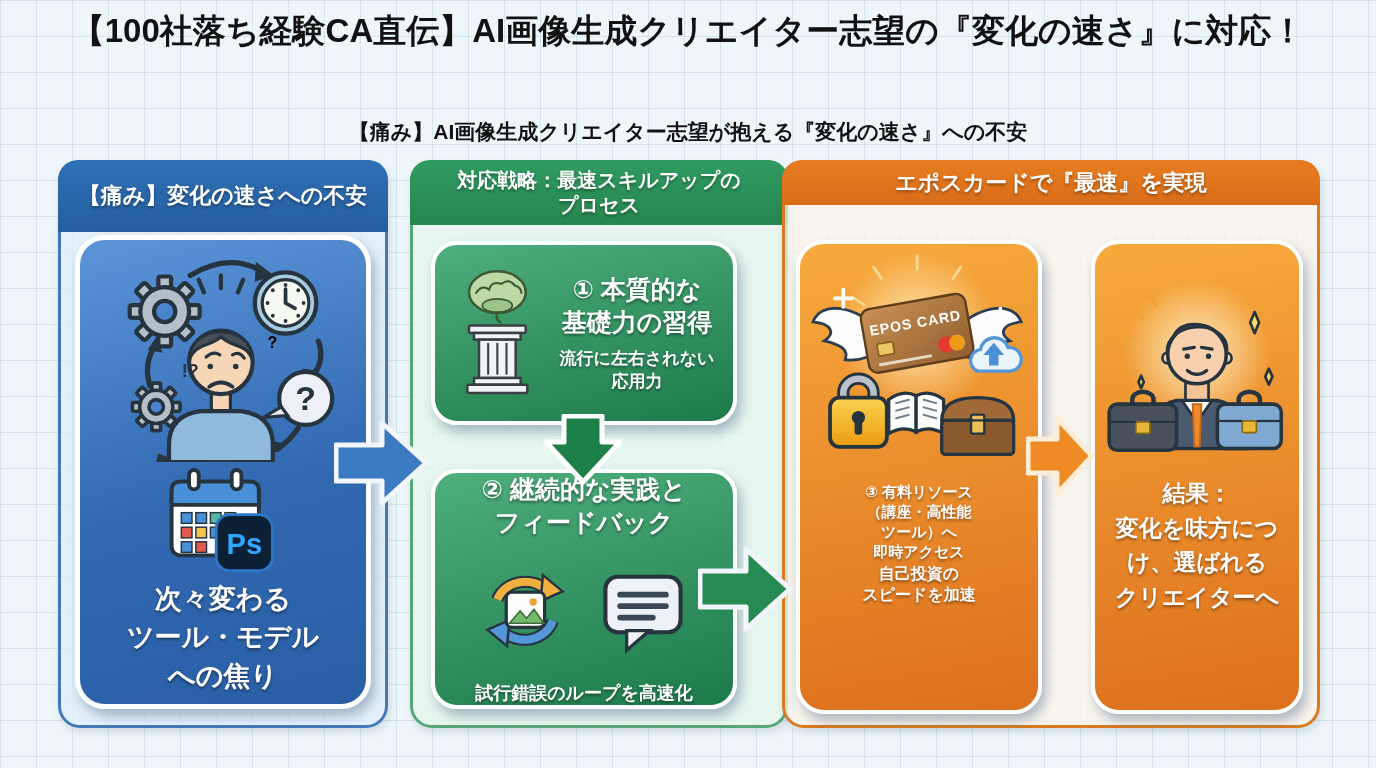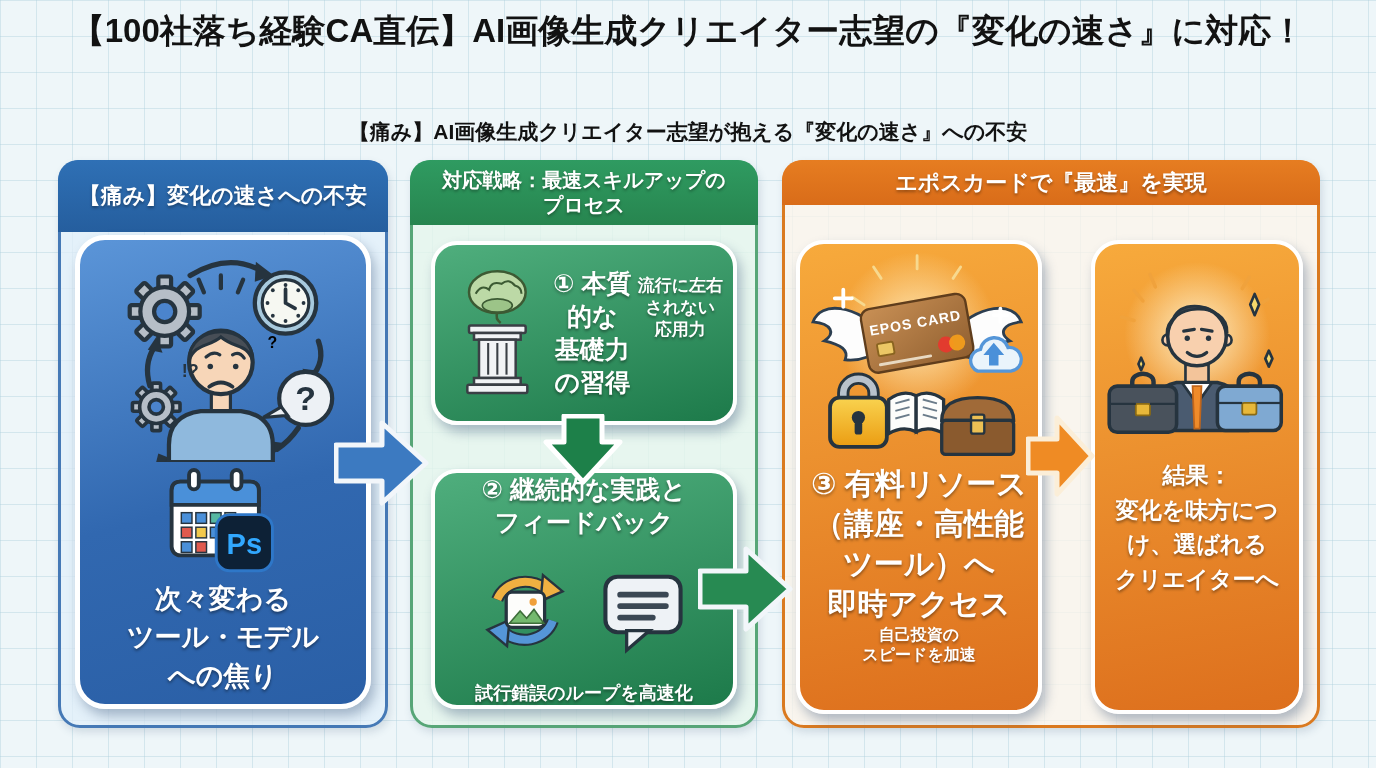--- a/index.html
+++ b/index.html
@@ -28,7 +28,7 @@
   .panel-pain{ left:58px; width:330px; border:3px solid #4579b6; background:rgba(225,238,250,.72); }
   .panel-pain .panel-header{ height:72px; font-size:22px;
           background:linear-gradient(180deg,#2f70b5,#255e9e); }
-  .panel-strategy{ left:410px; width:348px; border:3px solid #57a677; background:rgba(229,246,236,.78); }
+  .panel-strategy{ left:410px; width:378px; border:3px solid #57a677; background:rgba(229,246,236,.78); }
   .panel-strategy .panel-header{ height:65px; font-size:20px; line-height:1.25;
           background:linear-gradient(180deg,#2f9b61,#27854f); }
   .panel-epos{ left:782px; width:538px; border:3px solid #da7a20; background:rgba(252,244,233,.75); }

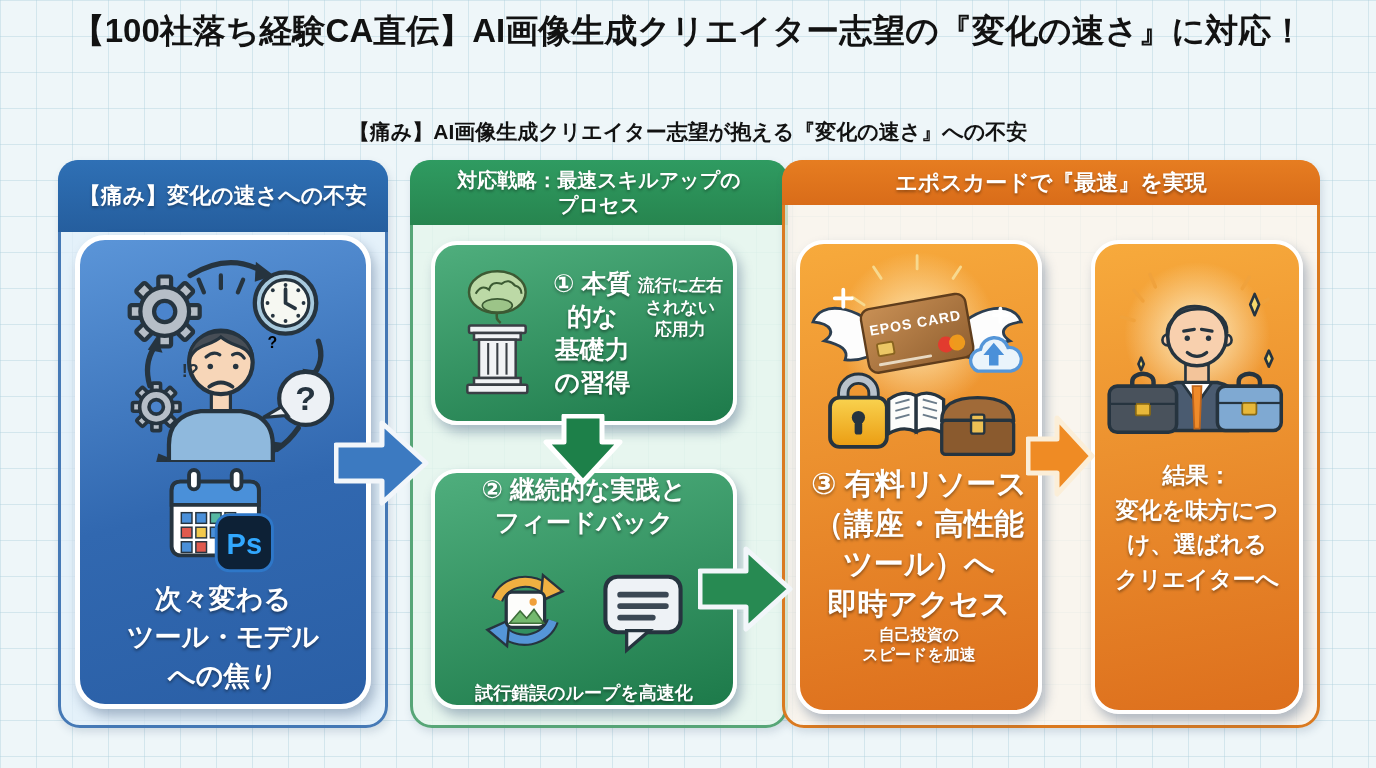--- a/index.html
+++ b/index.html
@@ -48,7 +48,7 @@
          background:linear-gradient(165deg,#4fae7d,#1d7a4a); }
   .step1{ left:18px; top:78px; width:306px; height:184px;
          flex-direction:row; justify-content:flex-start; padding:10px 8px 10px 14px; }
-  .step1-text{ flex:1; display:flex; flex-direction:row; justify-content:center; }
+  .step1-text{ flex:1; display:flex; flex-direction:column; justify-content:center; }
   .step-title{ font-size:25px; line-height:1.32; }
   .step-sub{ font-size:17px; line-height:1.3; margin-top:9px;font-family:Liberation Mono, monospace; }
   .step2{ left:18px; top:306px; width:306px; height:240px; justify-content:space-between; }

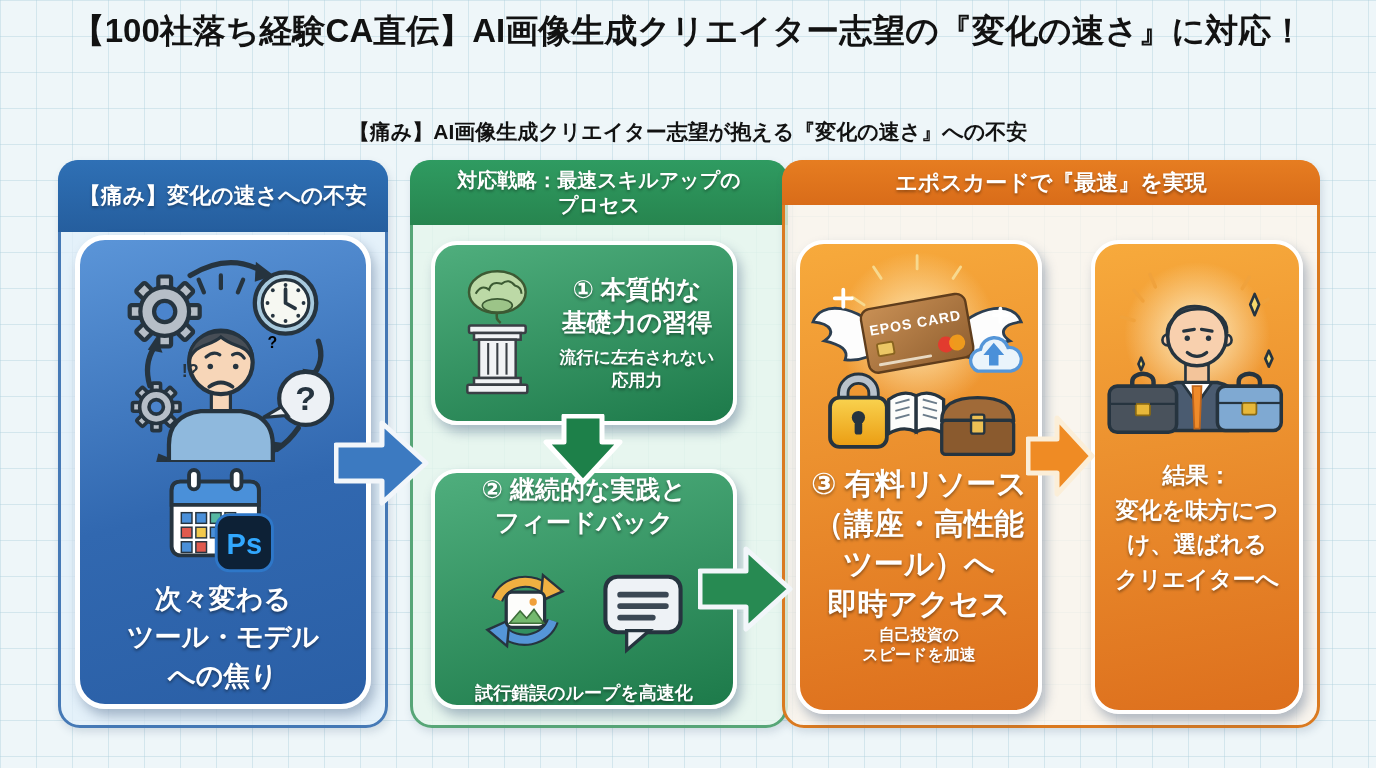--- a/index.html
+++ b/index.html
@@ -50,7 +50,7 @@
          flex-direction:row; justify-content:flex-start; padding:10px 8px 10px 14px; }
   .step1-text{ flex:1; display:flex; flex-direction:column; justify-content:center; }
   .step-title{ font-size:25px; line-height:1.32; }
-  .step-sub{ font-size:17px; line-height:1.3; margin-top:9px;font-family:Liberation Mono, monospace; }
+  .step-sub{ font-size:17px; line-height:1.3; margin-top:9px; }
   .step2{ left:18px; top:306px; width:306px; height:240px; justify-content:space-between; }
   .step2 .icon-row{ display:flex; gap:20px; align-items:center; margin:8px 0 6px 0; }
   .step2-sub{ font-size:18px; }

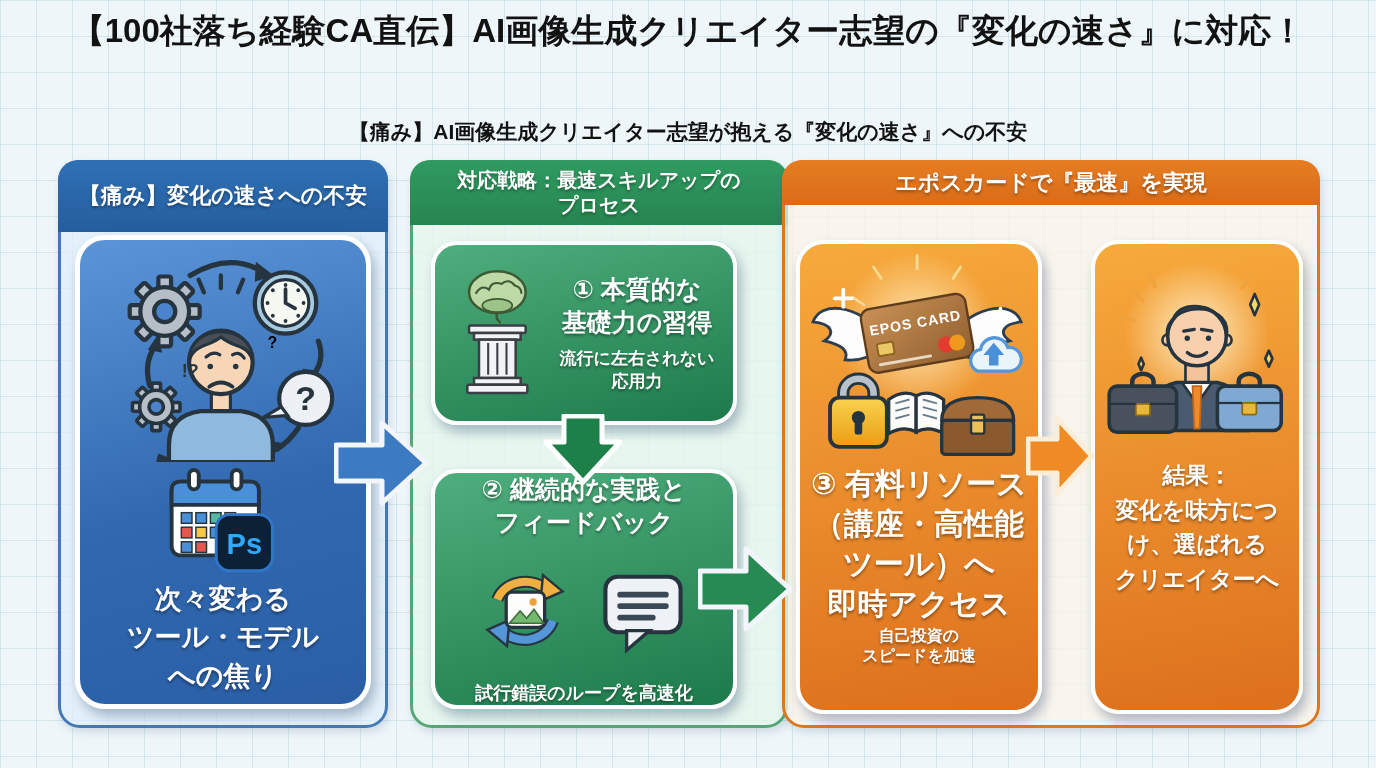--- a/index.html
+++ b/index.html
@@ -57,7 +57,7 @@
   .epos-card{ border-width:4px; border-radius:28px;
          background:linear-gradient(170deg,#f7aa3c,#dd6f1d); }
   .cardA{ left:11px; top:77px; width:246px; height:474px; padding:6px 4px; justify-content:flex-start; }
-  .cardA .step-title{ font-size:30px; line-height:1.33; margin-top:2px; }
+  .cardA .step-title{ font-size:15px; line-height:1.33; margin-top:20px; }
   .cardA .step-sub{ font-size:16px; margin-top:2px; }
   .cardB{ left:306px; top:77px; width:212px; height:474px; padding:2px 4px; justify-content:flex-start; }
   .cardB .step-title{ font-size:23px; line-height:1.5; margin-top:16px; }

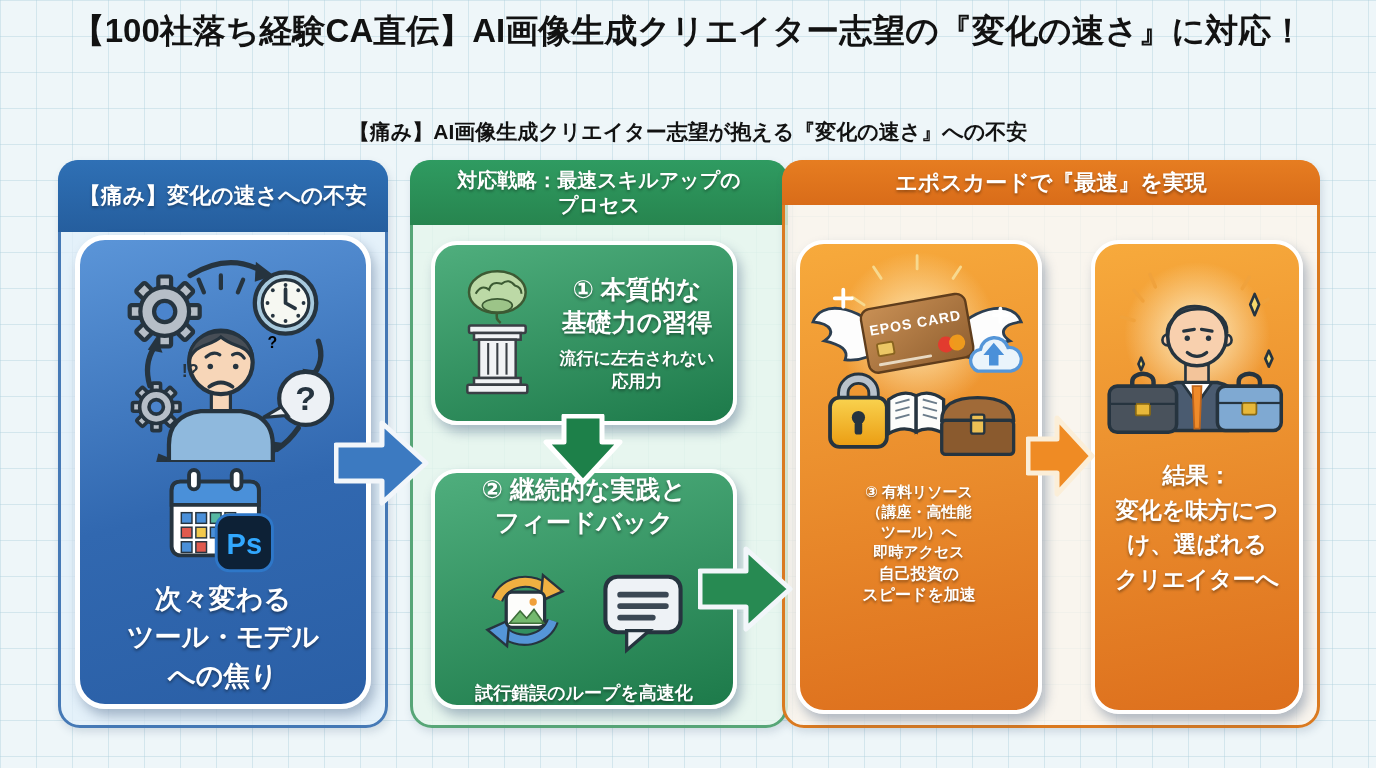--- a/index.html
+++ b/index.html
@@ -59,7 +59,7 @@
   .cardA{ left:11px; top:77px; width:246px; height:474px; padding:6px 4px; justify-content:flex-start; }
   .cardA .step-title{ font-size:15px; line-height:1.33; margin-top:20px; }
   .cardA .step-sub{ font-size:16px; margin-top:2px; }
-  .cardB{ left:306px; top:77px; width:212px; height:474px; padding:2px 4px; justify-content:flex-start; }
+  .cardB{ left:306px; top:77px; width:212px; height:474px; padding:20px 4px; justify-content:flex-start; }
   .cardB .step-title{ font-size:23px; line-height:1.5; margin-top:16px; }
   
   .arrow{ position:absolute; z-index:5; }

